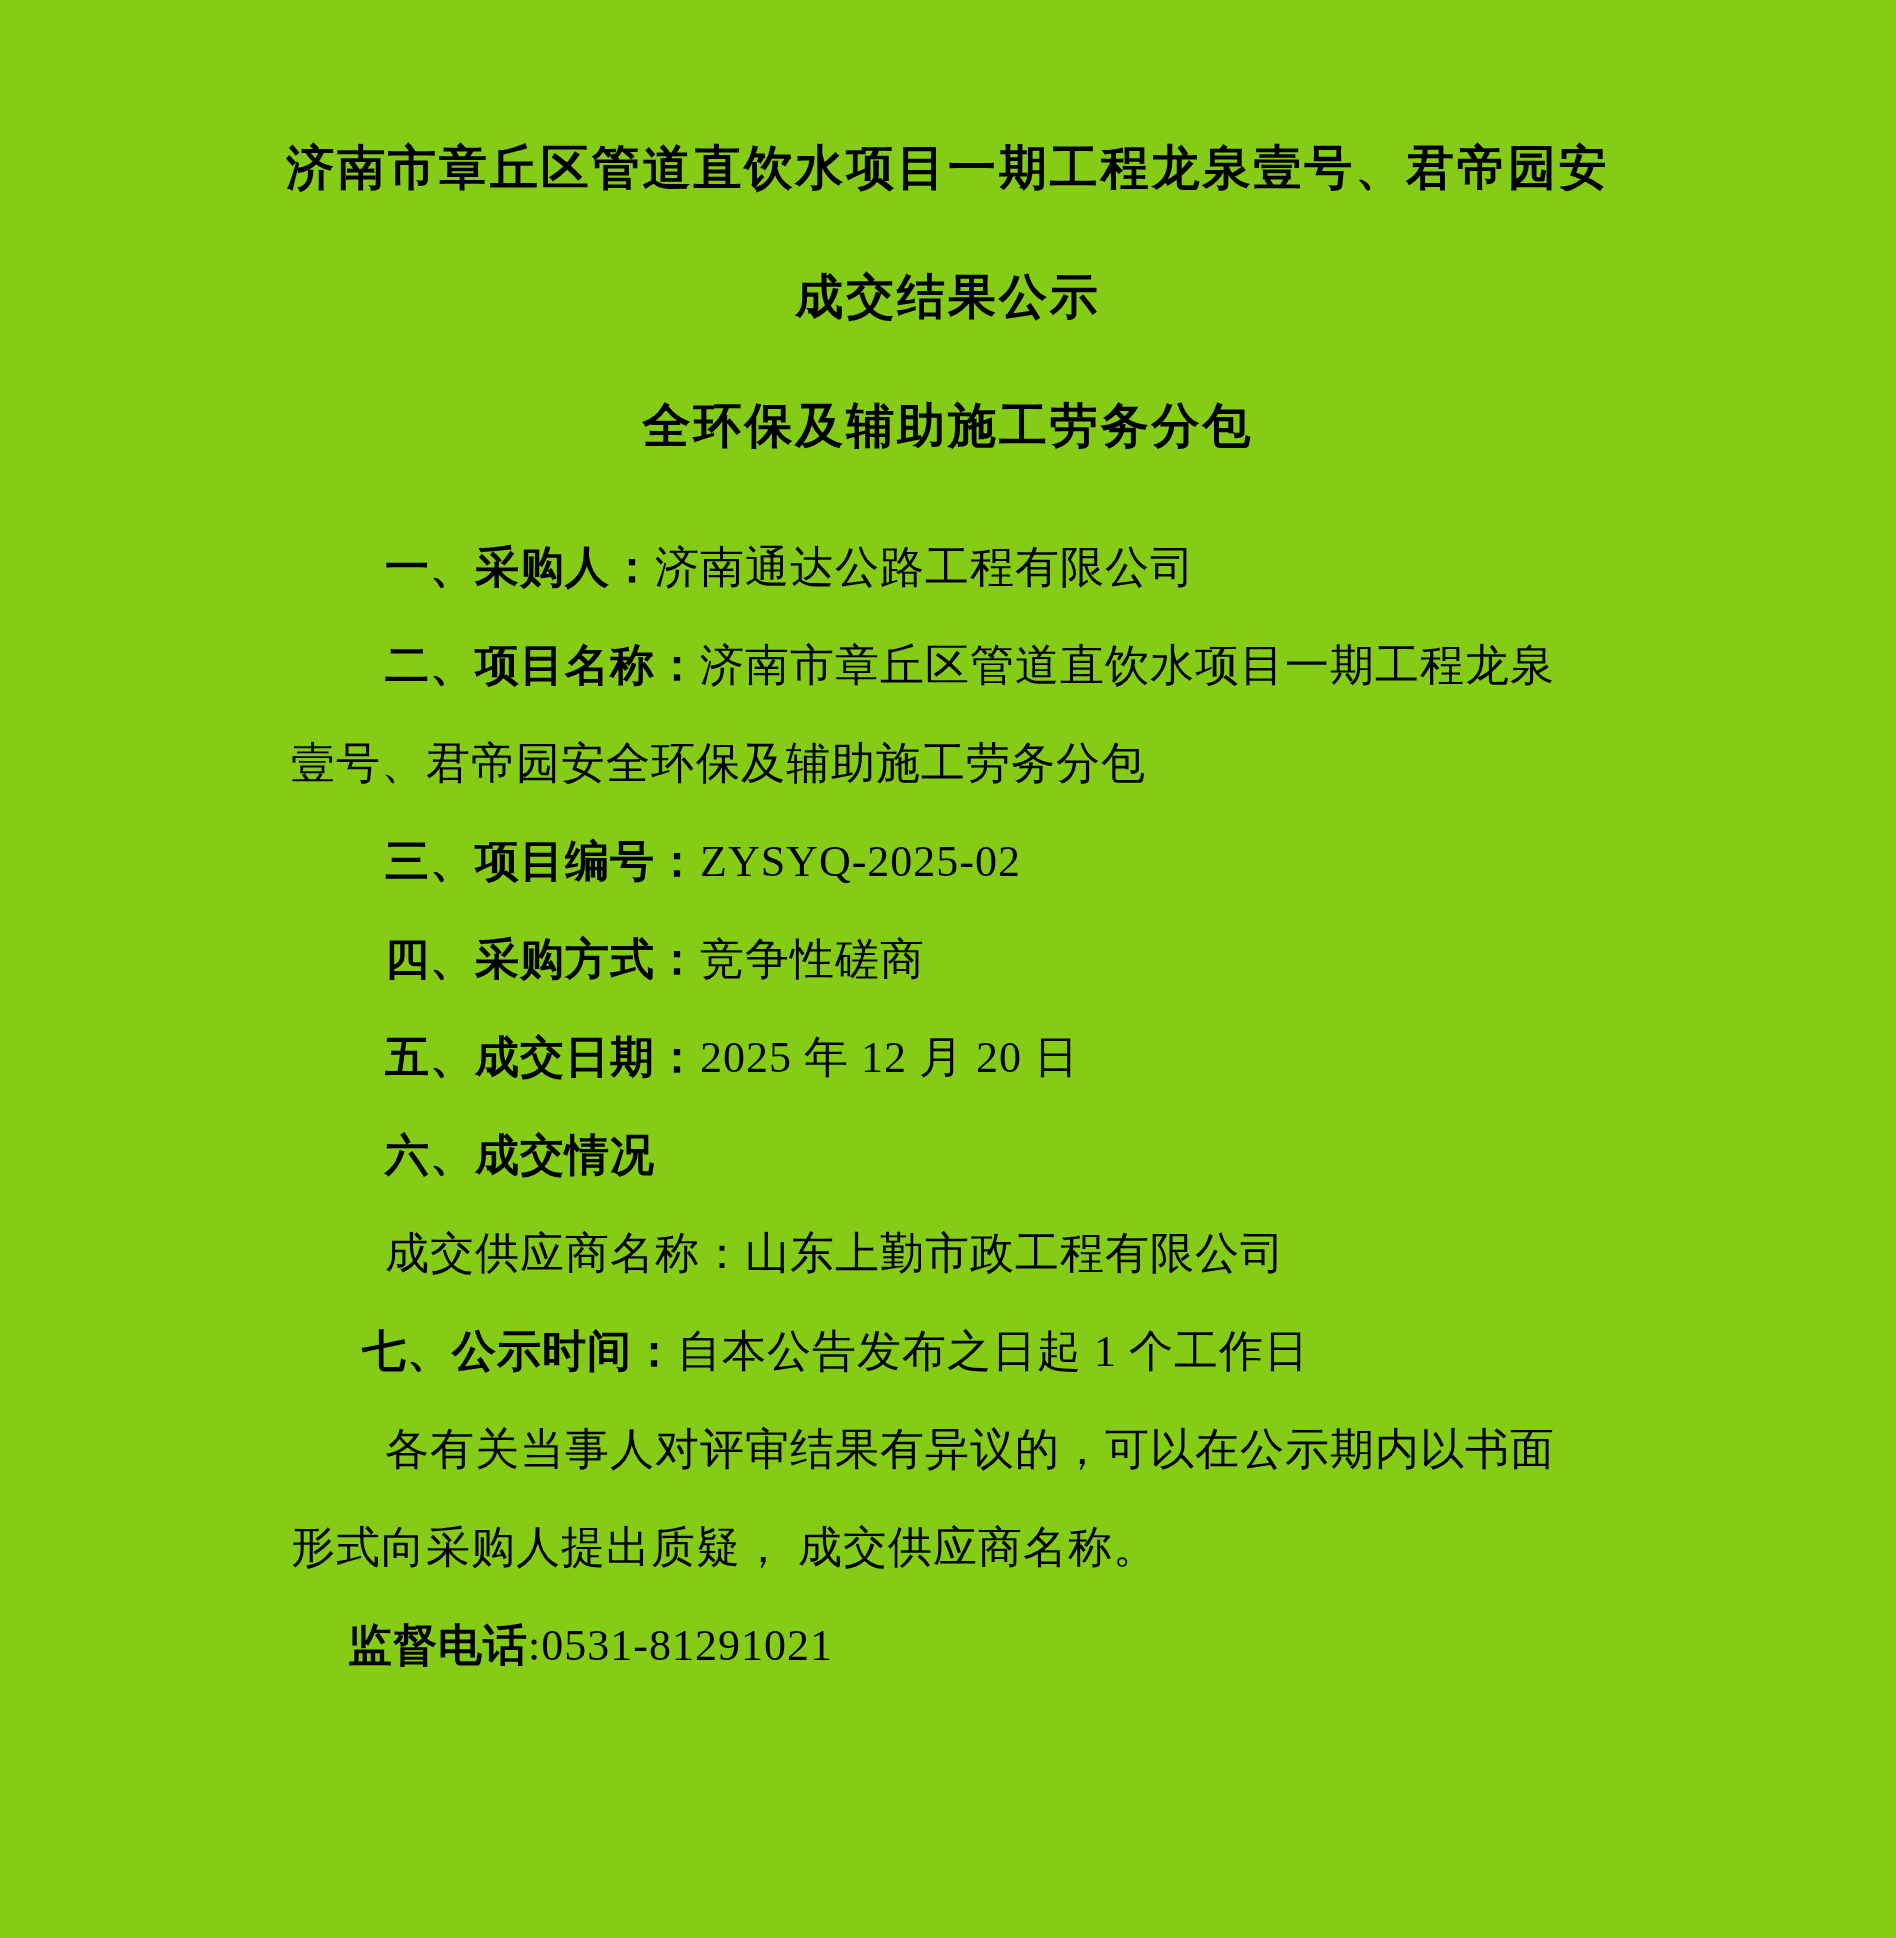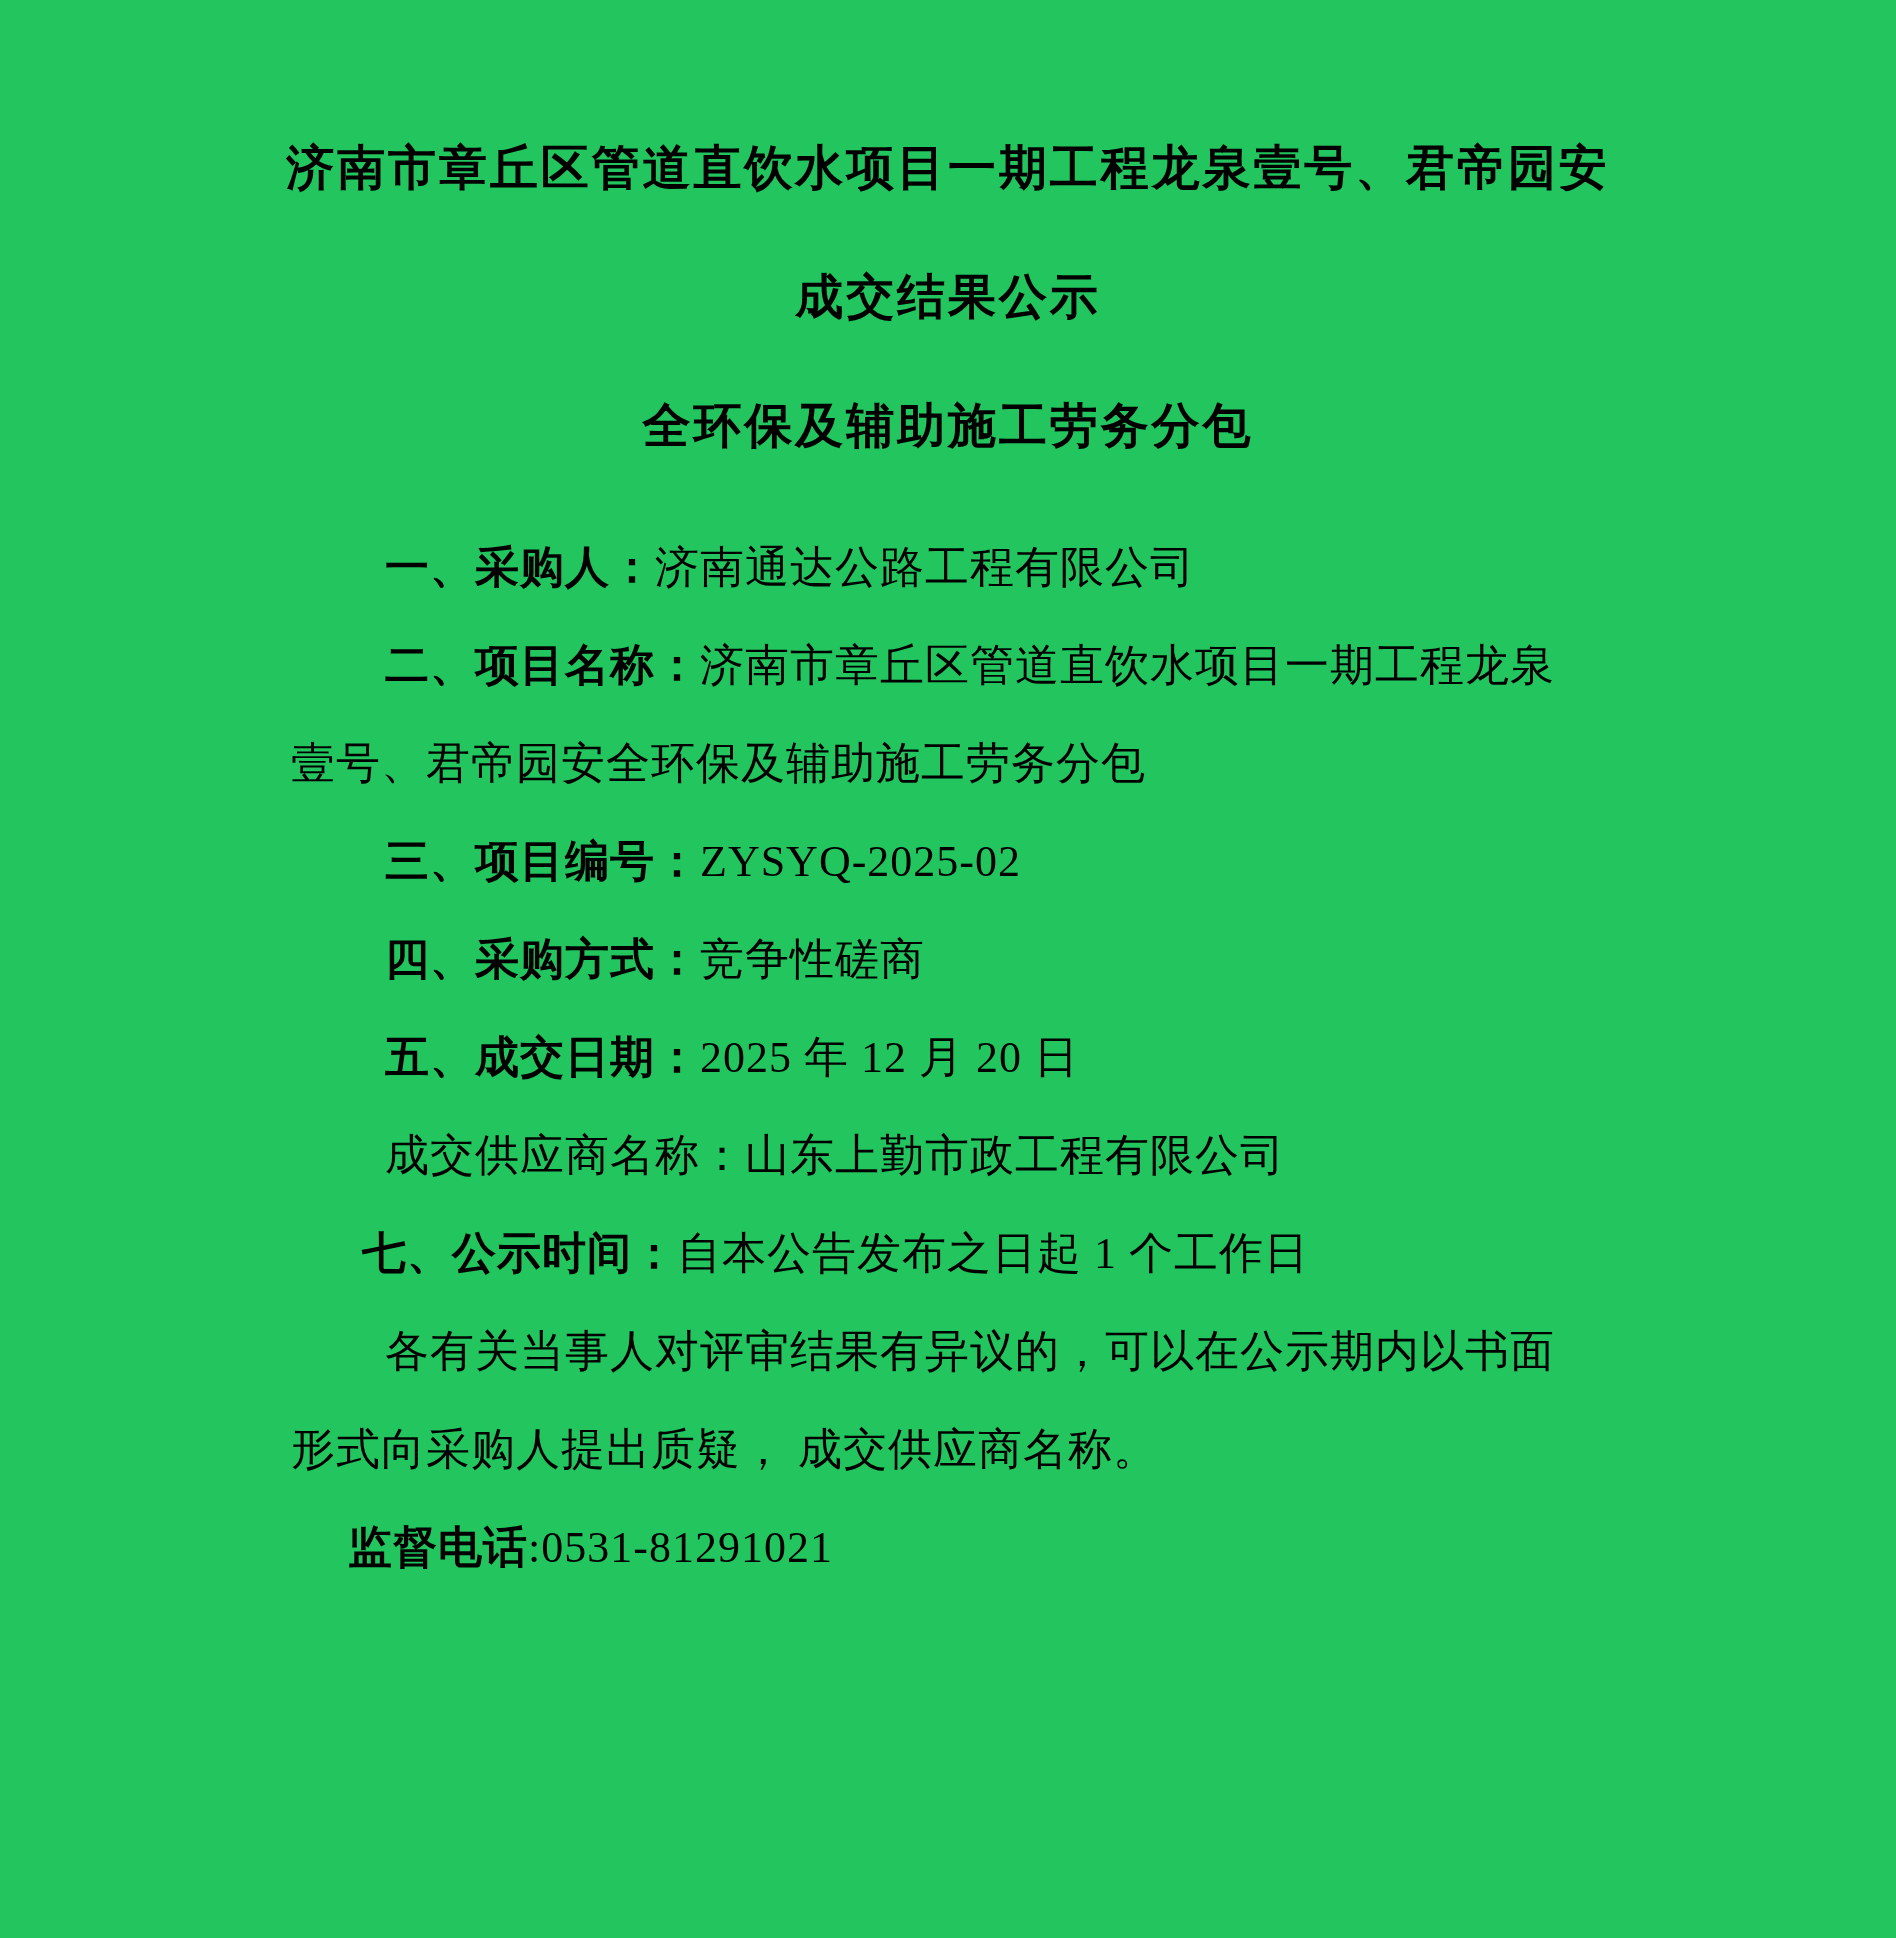--- a/index.html
+++ b/index.html
@@ -11,7 +11,7 @@
     position: relative;
     width: 1896px;
     height: 1939px;
-    background: #22c55e;
+    background: #84cc16;
     color: #000000;
     overflow: hidden;
     box-sizing: border-box;

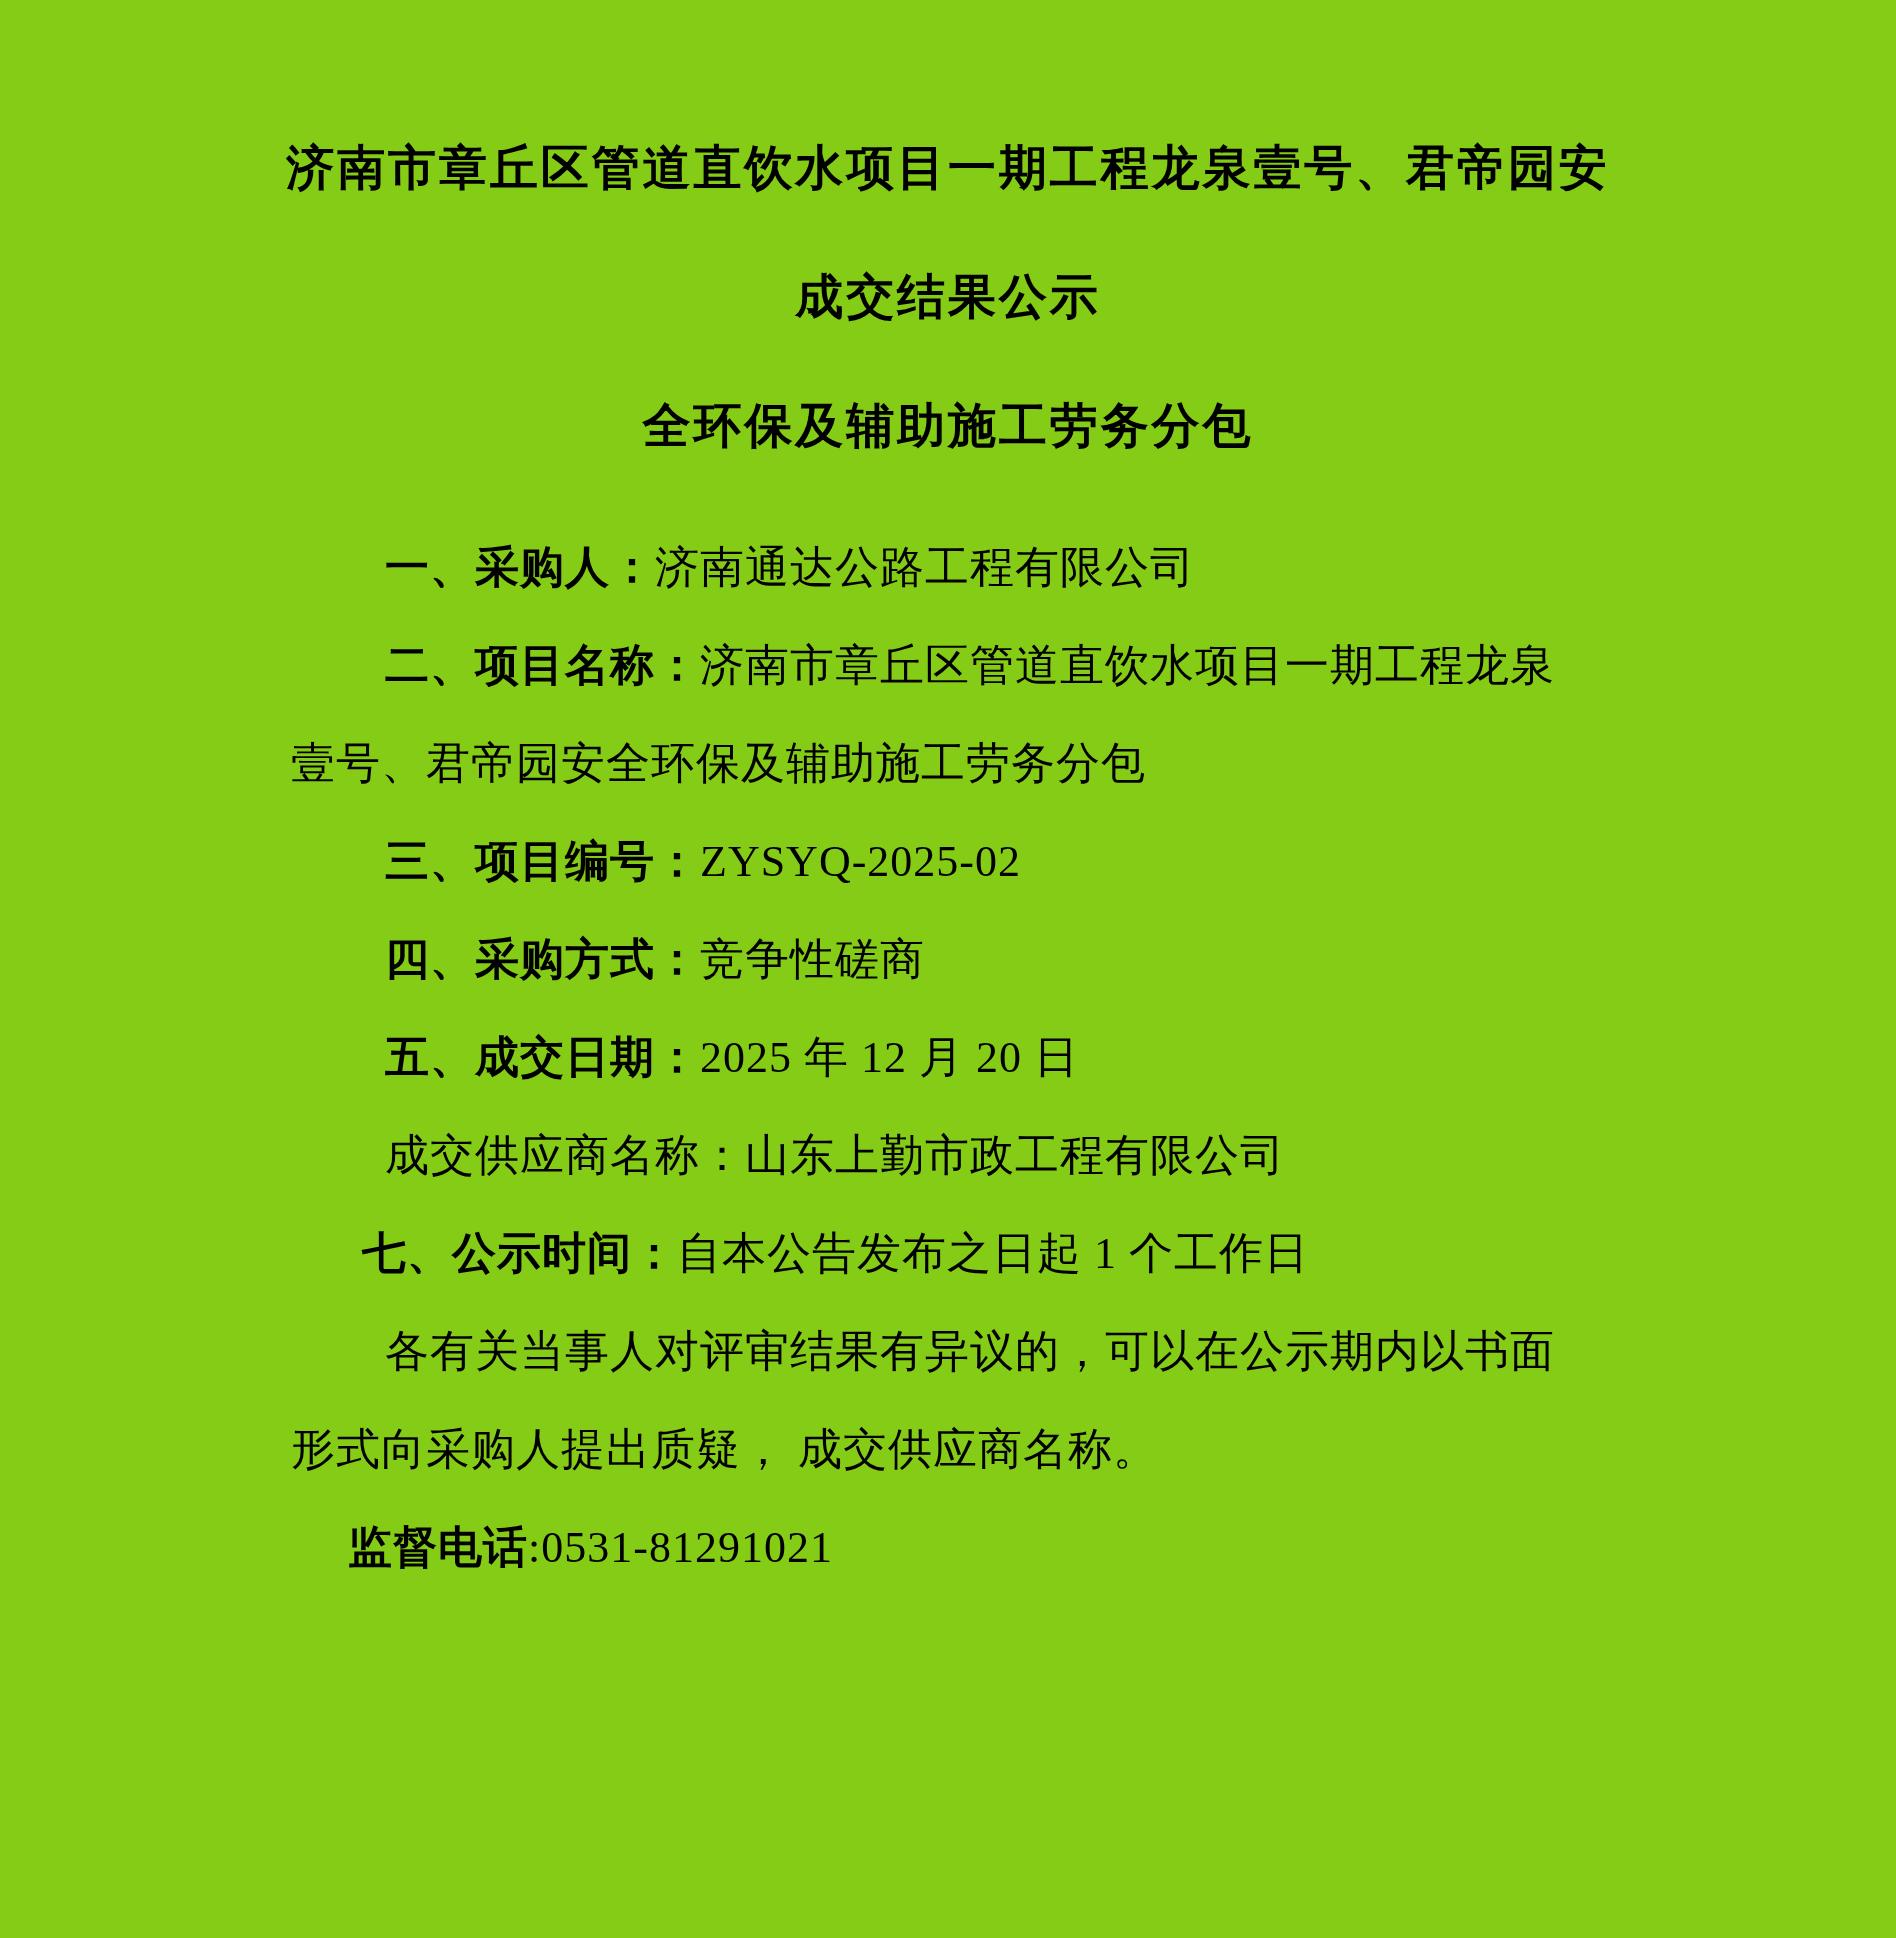--- a/index.html
+++ b/index.html
@@ -87,6 +87,9 @@
       <span class="label">五、成交日期：</span><span class="value">2025 年 12 月 20 日</span>
     </p>
 
+    <p class="line indent">
+      <span class="label">六、成交情况</span>
+    </p>
 
     <p class="line indent">
       <span class="value">成交供应商名称：山东上勤市政工程有限公司</span>

